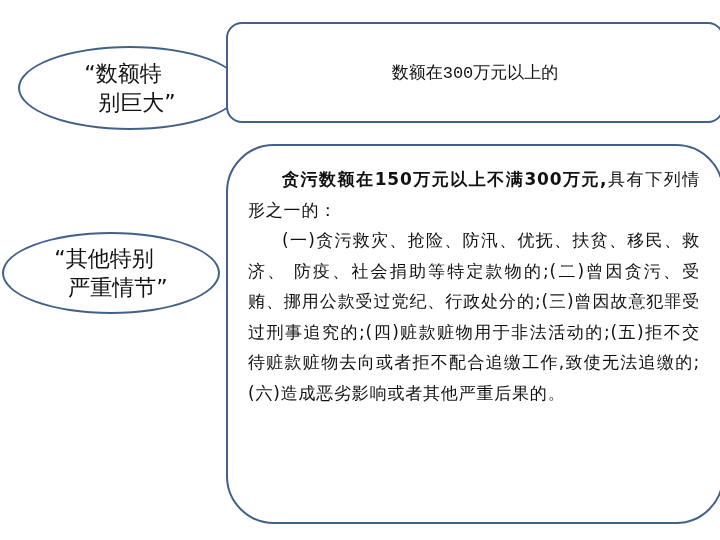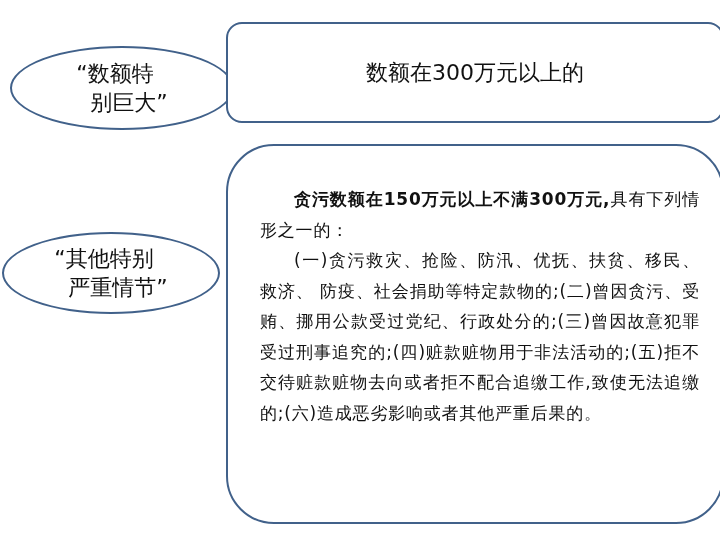--- a/index.html
+++ b/index.html
@@ -21,7 +21,7 @@
     font-size:22px; line-height:29px; font-weight:500;
     white-space:pre;
   }
-  #e1 { left:10px; top:46px; width:220px; height:80px;align-items:center; }
+  #e1 { left:18px; top:46px; width:220px; height:80px;align-items:center; }
   #e2 { left:2px; top:232px; width:214px; height:78px; }
 
   .box {

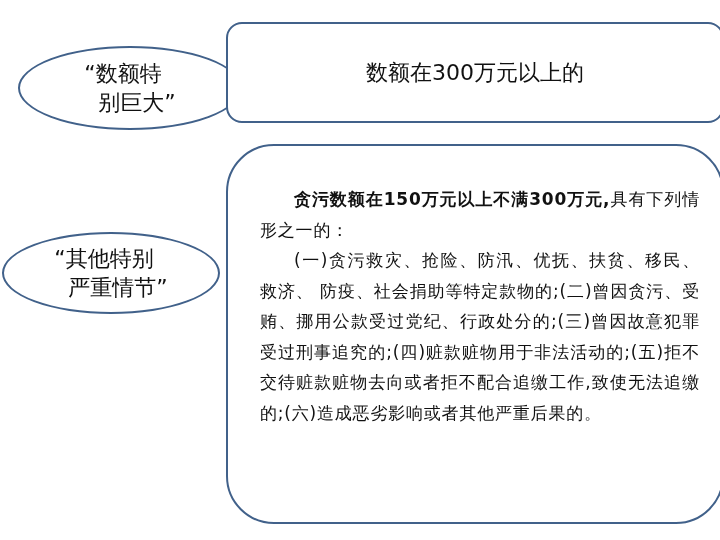--- a/index.html
+++ b/index.html
@@ -32,7 +32,7 @@
     border-radius:16px;
     display:flex; align-items:center; justify-content:center;
   }
-  #b1 .t { font-size:22px; }
+  #b1 .t { font-size:17px;font-family:Liberation Mono, monospace; }
   #b2 {
     left:226px; top:144px; width:494px; height:376px;
     border-radius:48px;

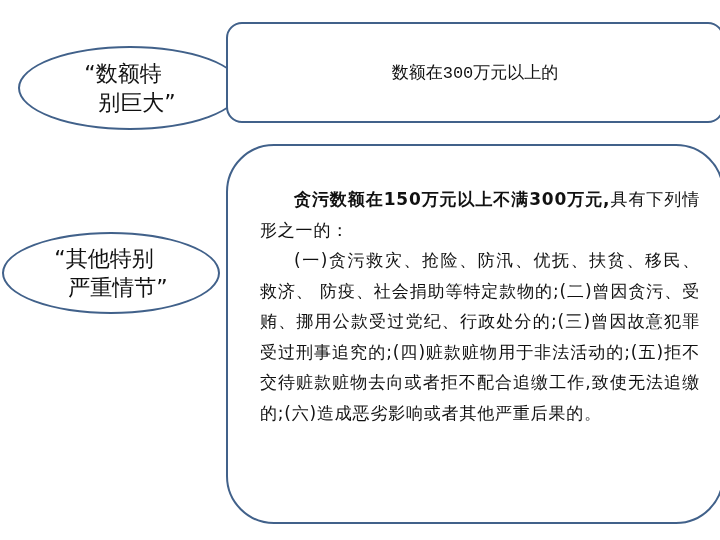--- a/index.html
+++ b/index.html
@@ -38,10 +38,9 @@
     border-radius:48px;
   }
   .para {
-    position:absolute; left:32px; right:22px; top:18px;
+    position:absolute; left:20px; right:22px; top:18px;
     font-size:17px; line-height:30.5px; text-align:justify;
     letter-spacing:0.8px;
-    margin-top:20px;
   }
   .bold { font-weight:bold; }
   .indent { padding-left:34px; }

